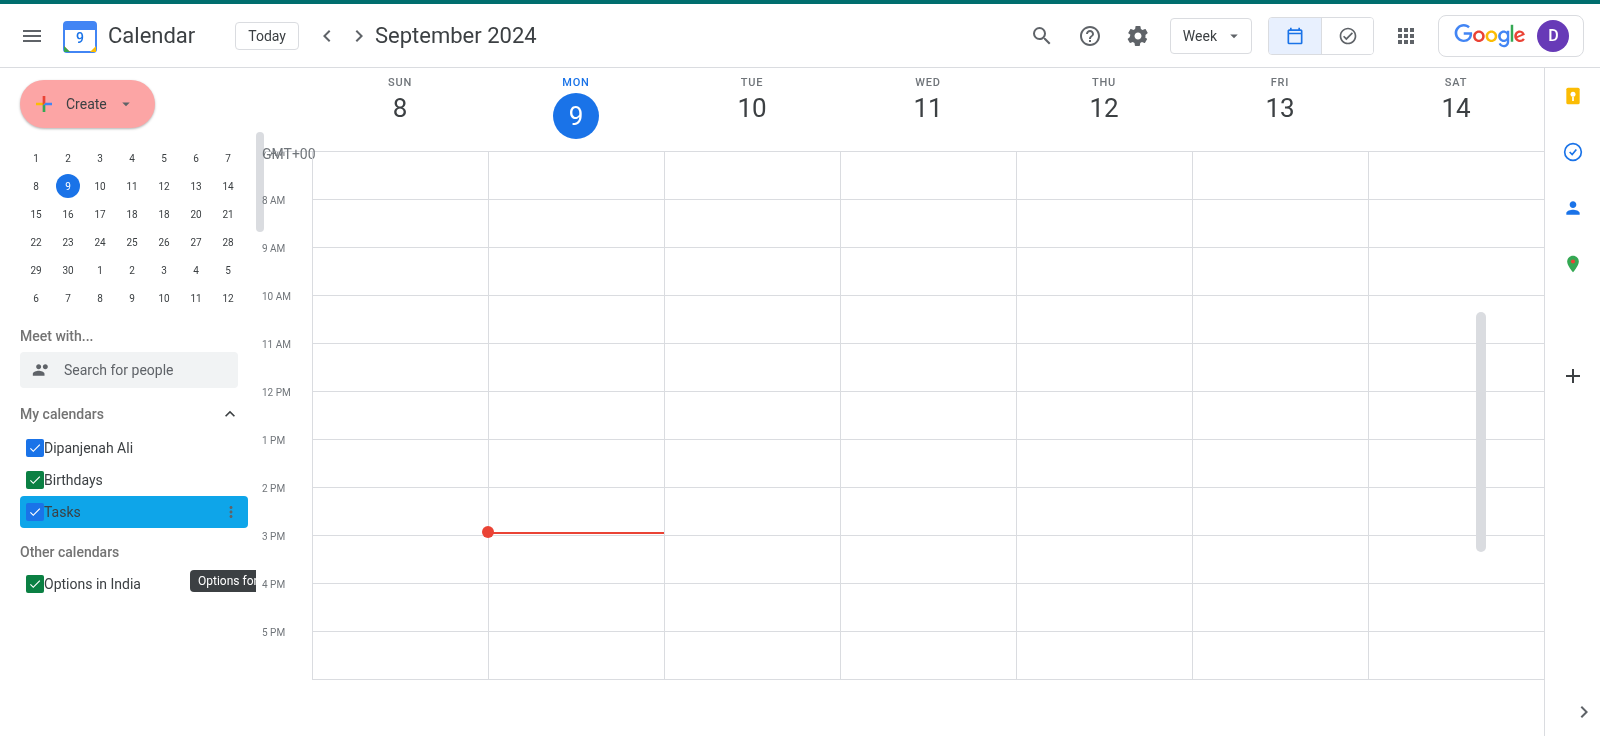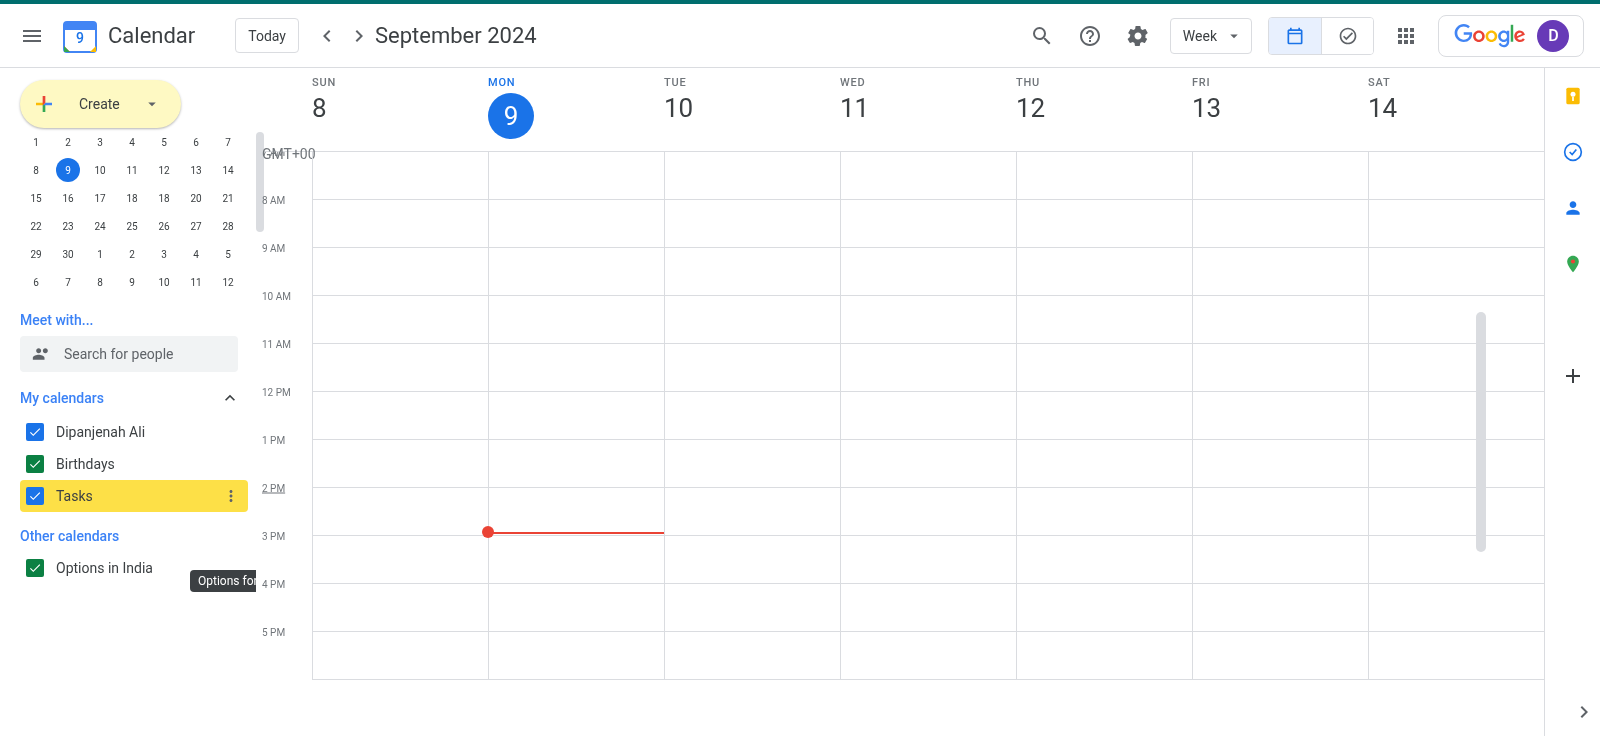--- a/index.html
+++ b/index.html
@@ -10,7 +10,7 @@
 .logo { display: flex; align-items: center; margin-left: 4px; margin-right: 40px; }
 .logoimg { width: 40px; height: 40px; position: relative; }
 .appname { font-size: 22px; color: #3c4043; margin-left: 8px; text-align: right; }
-.todaybtn { height: 35px; padding: 0 12px; border: 1px solid #dadce0; background: #fff; border-radius: 4px; font-size: 14px; color: #3c4043; cursor: pointer; margin-right: 12px; }
+.todaybtn { height: 28px; padding: 0 12px; border: 1px solid #dadce0; background: #fff; border-radius: 4px; font-size: 14px; color: #3c4043; cursor: pointer; margin-right: 12px; }
 .navarrow { width: 32px; height: 32px; border: none; background: transparent; border-radius: 50%; cursor: pointer; color: #5f6368; display: flex; align-items: center; justify-content: center; }
 .monthlabel { font-size: 22px; color: #3c4043; }
 .spacer { flex: 1; }

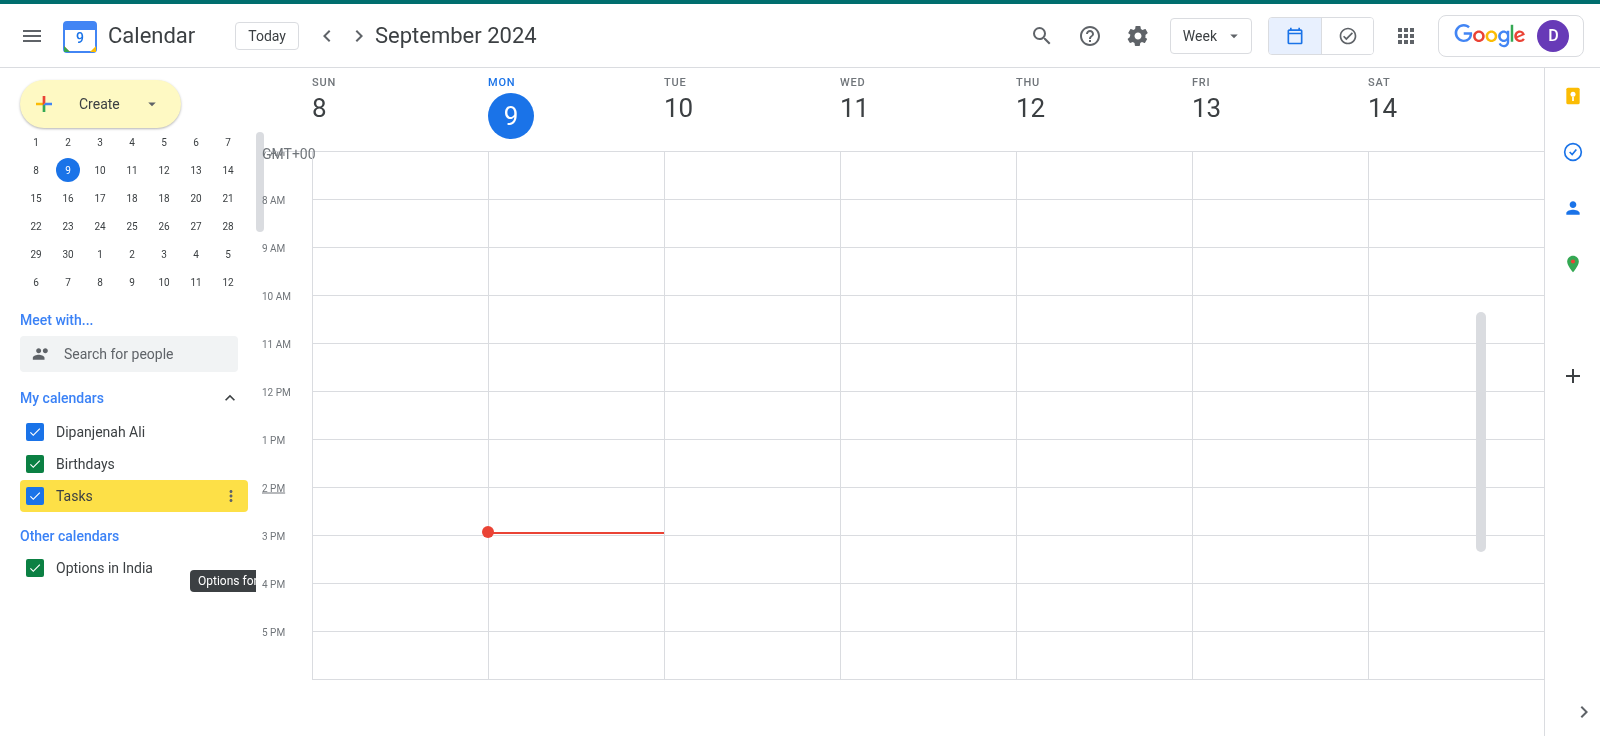--- a/index.html
+++ b/index.html
@@ -40,7 +40,7 @@
 .scrollhint { position: absolute; left: 0; top: 64px; width: 8px; height: 100px; background: #dadce0; border-radius: 4px; }
 .grid { flex: 1; display: flex; flex-direction: column; }
 .dayheaders { display: flex; border-bottom: 1px solid #dadce0; padding-left: 56px; }
-.dayhead { flex: 1; text-align: left; padding: 8px 0 12px; }
+.dayhead { flex: 1; text-align: center; padding: 8px 0 12px; }
 .dayname { font-size: 11px; color: #70757a; font-weight: 500; letter-spacing: .8px; }
 .daynum { font-size: 26px; color: #3c4043; margin-top: 4px; }
 .dayhead.today .dayname { color: #1a73e8; }

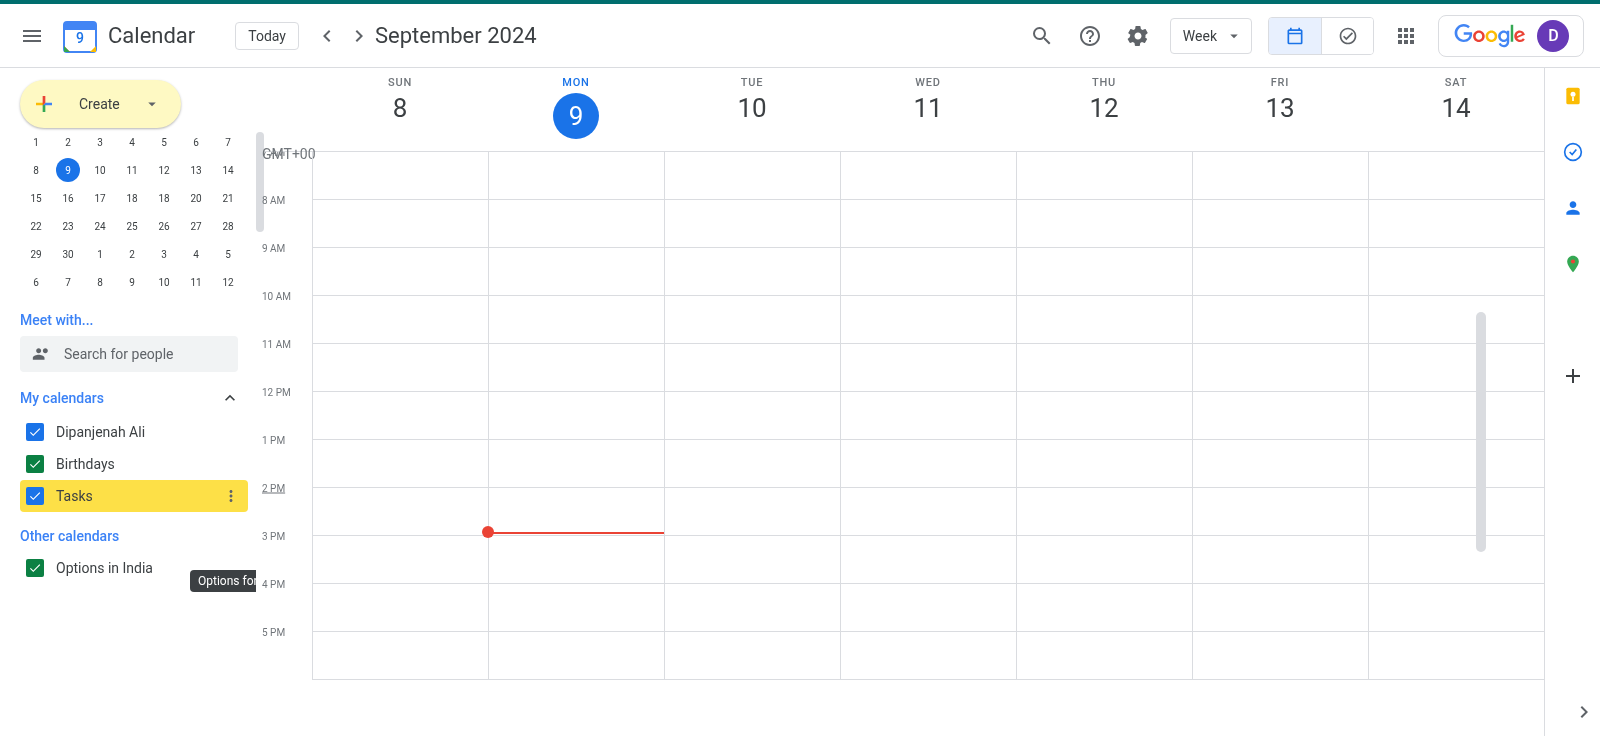--- a/index.html
+++ b/index.html
@@ -23,7 +23,7 @@
 .avatar { width: 32px; height: 32px; border-radius: 50%; background: #673ab7; color: #fff; display: flex; align-items: center; justify-content: center; font-size: 16px; }
 .main { display: flex; height: calc(100vh - 68px); }
 .sidebar { width: 256px; padding: 12px 8px 0 20px; overflow-y: auto; position: relative; }
-.createbtn { height: 48px; padding: 0 20px 0 12px; border: none; background: #fef9c3; border-radius: 28px; box-shadow: 0 1px 3px rgba(0,0,0,.2), 0 1px 2px rgba(0,0,0,.12); display: flex; align-items: center; gap: 23px; font-size: 14px; color: #3c4043; cursor: pointer; }
+.createbtn { height: 48px; padding: 0 20px 0 12px; border: none; background: #fca5a5; border-radius: 28px; box-shadow: 0 1px 3px rgba(0,0,0,.2), 0 1px 2px rgba(0,0,0,.12); display: flex; align-items: center; gap: 10px; font-size: 14px; color: #3c4043; cursor: pointer; margin-bottom: 16px; }
 .plus { width: 24px; height: 24px; position: relative; }
 .minical { font-size: 10px; color: #3c4043; }
 .minirow { display: flex; }

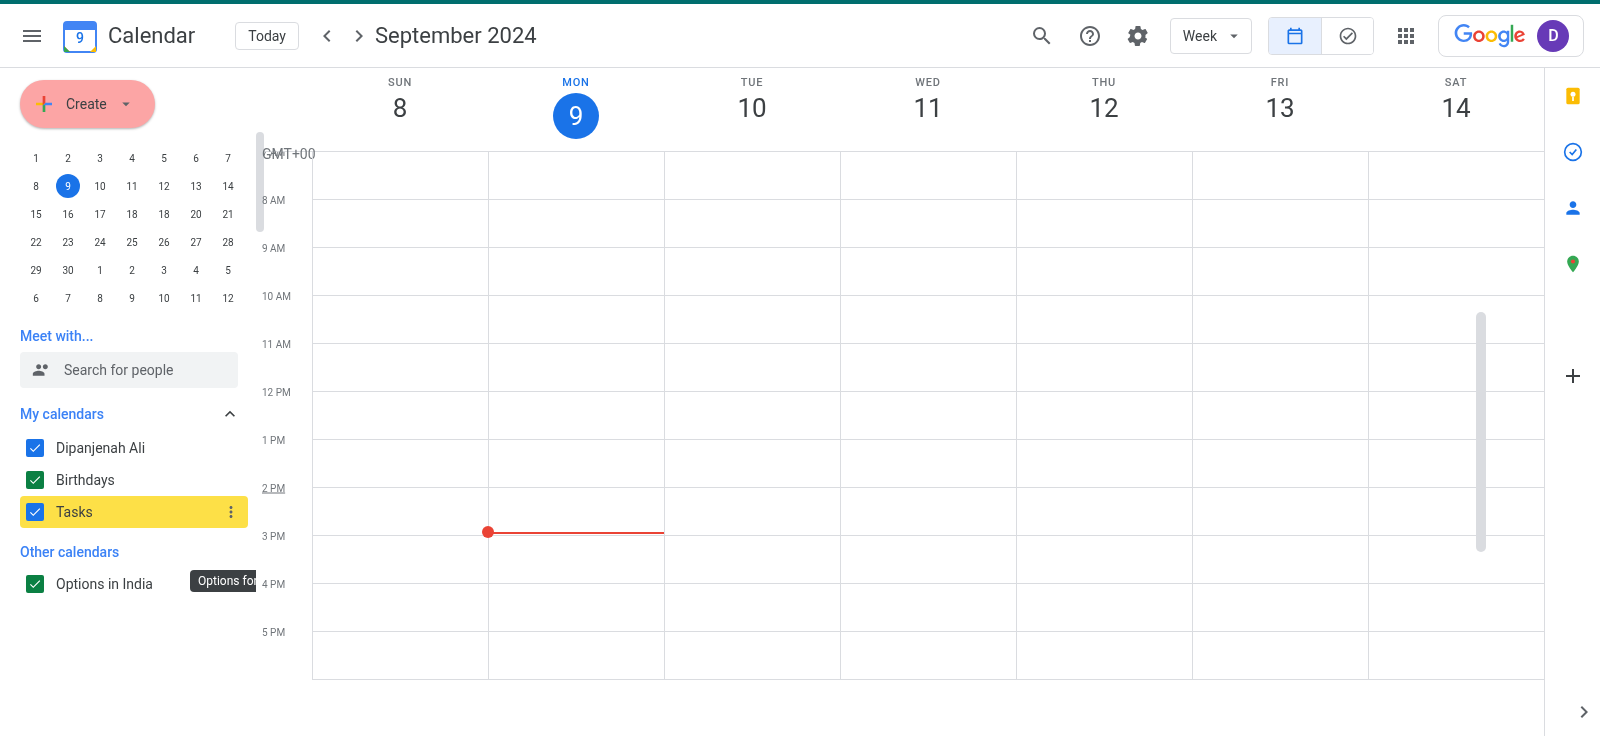--- a/index.html
+++ b/index.html
@@ -29,7 +29,7 @@
 .minirow { display: flex; }
 .minicell { width: 32px; height: 28px; display: flex; align-items: center; justify-content: center; cursor: pointer; border-radius: 50%; font-size: 10px; }
 .minicell.today { background: #1a73e8; color: #fff; width: 24px; height: 24px; margin: 2px 4px; }
-.sechead { font-size: 14px; color: #3b82f6; font-weight: 500; margin: 16px 0 8px; display: flex; justify-content: space-between; align-items: center; padding-right: 8px; }
+.sechead { font-size: 14px; color: #737373; font-weight: 500; margin: 16px 0 8px; display: flex; justify-content: space-between; align-items: center; padding-right: 8px; }
 .searchppl { height: 36px; background: #f1f3f4; border-radius: 4px; display: flex; align-items: center; padding: 0 12px; gap: 12px; color: #5f6368; font-size: 14px; margin-right: 10px; }
 .calitem { height: 32px; display: flex; align-items: center; gap: 12px; font-size: 14px; color: #3c4043; cursor: pointer; padding: 0 6px; border-radius: 4px; position: relative; }
 .calitem.hovered { background: #fde047; }

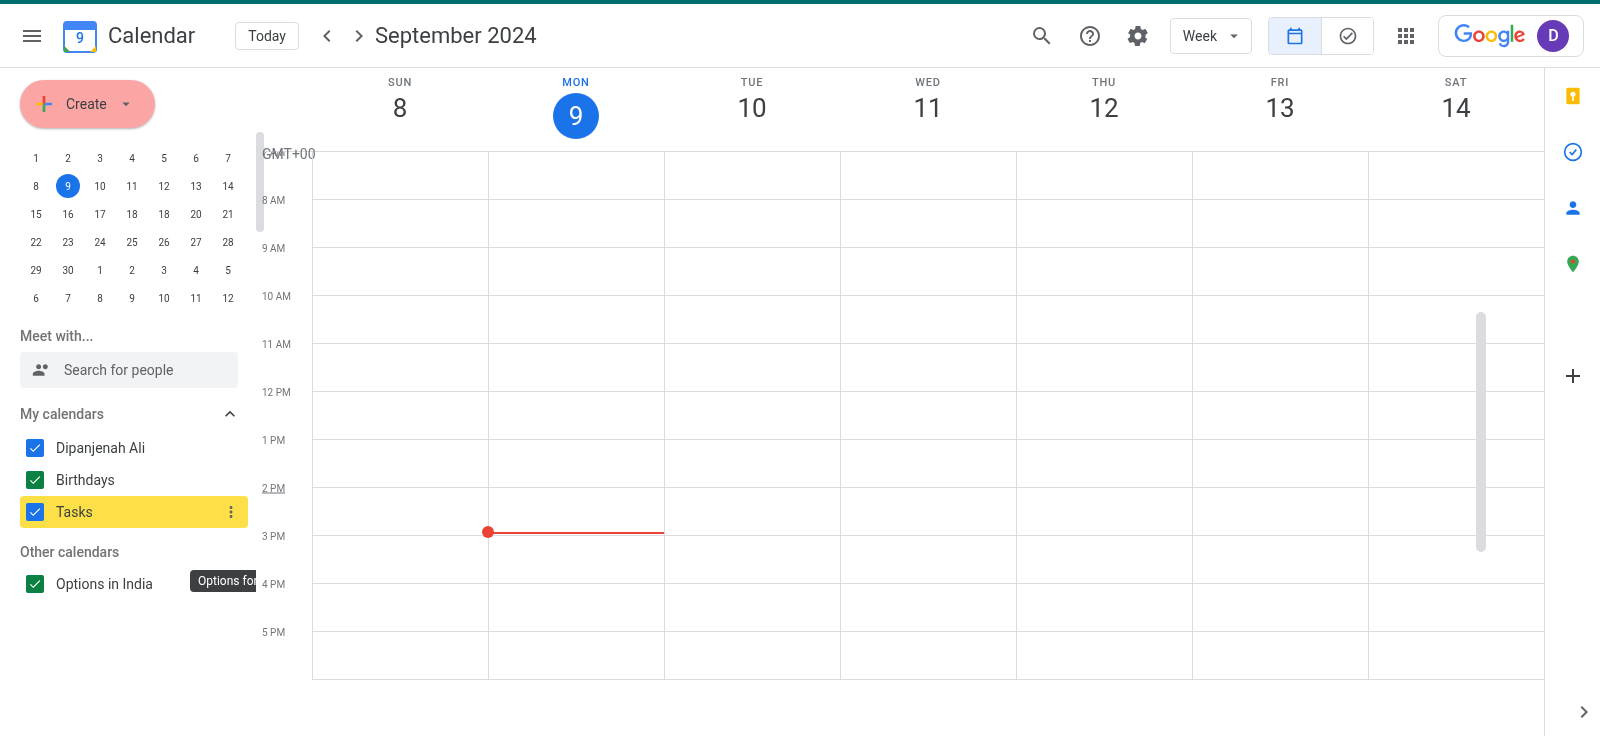--- a/index.html
+++ b/index.html
@@ -31,7 +31,7 @@
 .minicell.today { background: #1a73e8; color: #fff; width: 24px; height: 24px; margin: 2px 4px; }
 .sechead { font-size: 14px; color: #737373; font-weight: 500; margin: 16px 0 8px; display: flex; justify-content: space-between; align-items: center; padding-right: 8px; }
 .searchppl { height: 36px; background: #f1f3f4; border-radius: 4px; display: flex; align-items: center; padding: 0 12px; gap: 12px; color: #5f6368; font-size: 14px; margin-right: 10px; }
-.calitem { height: 32px; display: flex; align-items: center; gap: 12px; font-size: 14px; color: #3c4043; cursor: pointer; padding: 0 6px; border-radius: 4px; position: relative; }
+.calitem { height: 32px; display: flex; align-items: center; font-size: 14px; color: #3c4043; cursor: pointer; padding: 0 6px; border-radius: 4px; position: relative; }
 .calitem.hovered { background: #fde047; }
 .chk { width: 18px; height: 18px; border-radius: 2px; display: flex; align-items: center; justify-content: center; color: #fff; }
 .dots3 { position: absolute; right: 8px; color: #5f6368; cursor: pointer; }

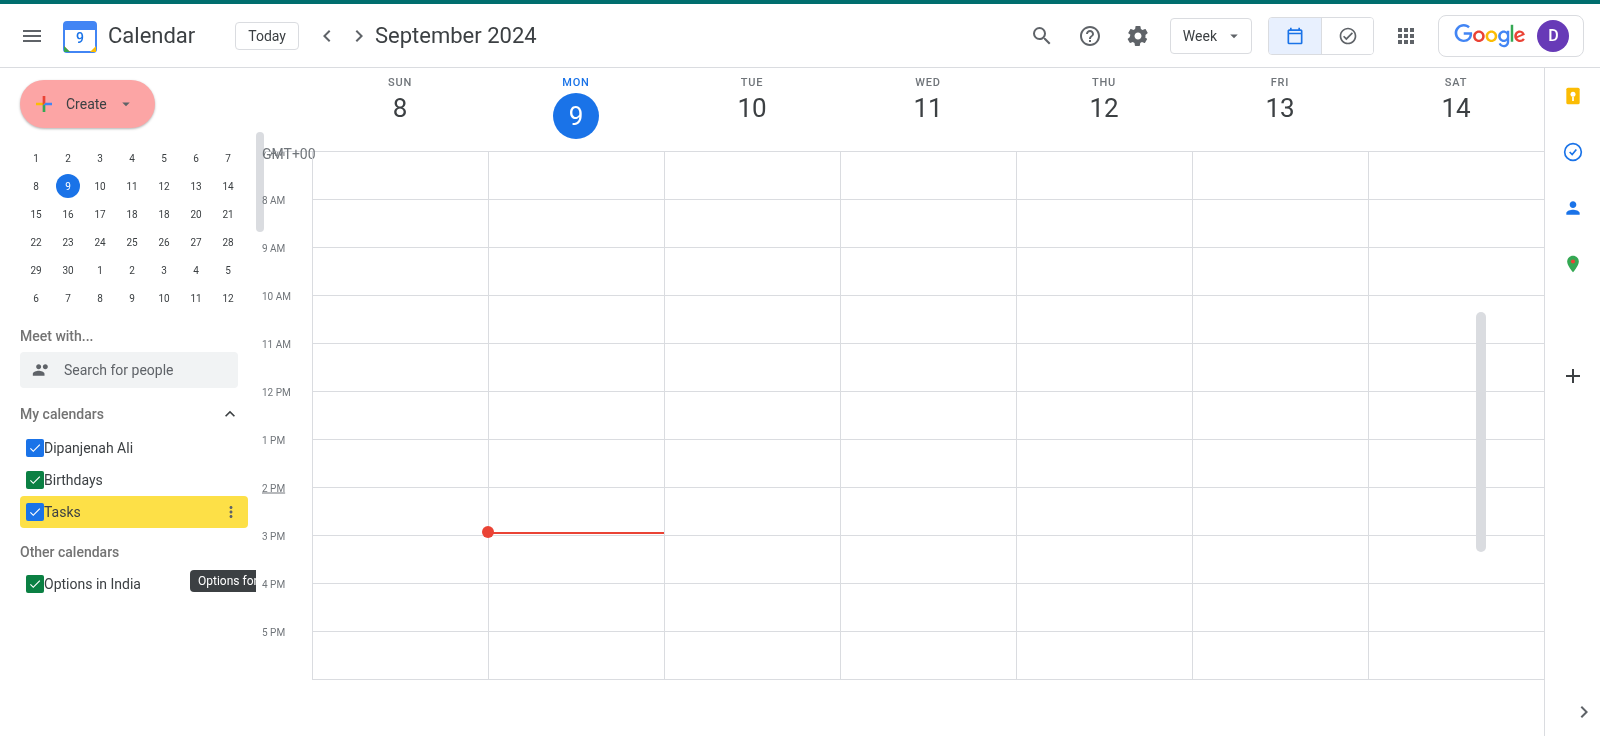--- a/index.html
+++ b/index.html
@@ -383,7 +383,7 @@
               <div class="hcell"></div>
               <div class="hcell"></div>
             </div>
-            <div class="hlabel" style="top: 336px; text-decoration: underline;">2 PM</div>
+            <div class="hlabel" style="top: 336px;">2 PM</div>
             <div class="hrow">
               <div class="hcell"></div>
               <div class="hcell"></div>

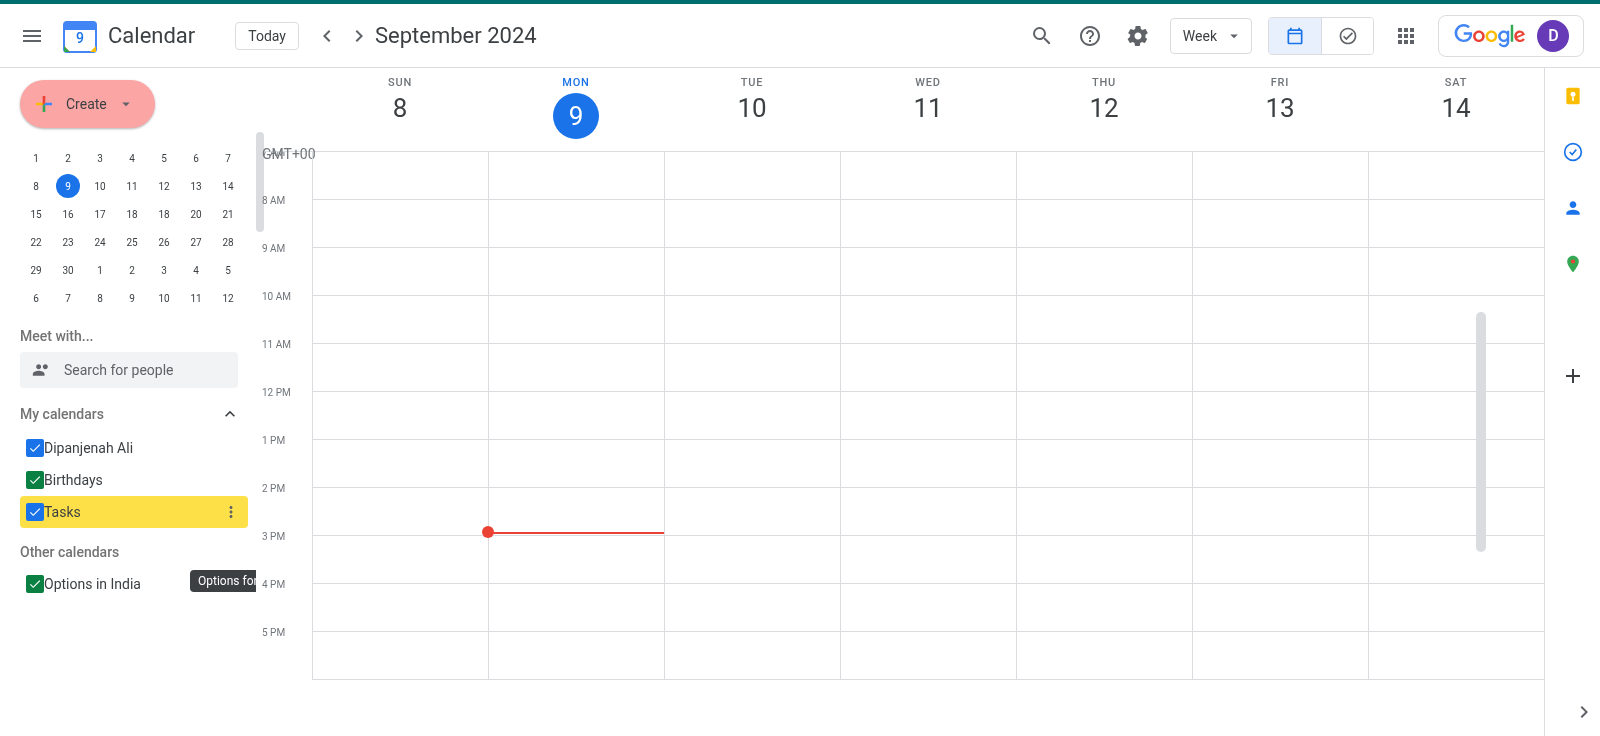--- a/index.html
+++ b/index.html
@@ -32,7 +32,7 @@
 .sechead { font-size: 14px; color: #737373; font-weight: 500; margin: 16px 0 8px; display: flex; justify-content: space-between; align-items: center; padding-right: 8px; }
 .searchppl { height: 36px; background: #f1f3f4; border-radius: 4px; display: flex; align-items: center; padding: 0 12px; gap: 12px; color: #5f6368; font-size: 14px; margin-right: 10px; }
 .calitem { height: 32px; display: flex; align-items: center; font-size: 14px; color: #3c4043; cursor: pointer; padding: 0 6px; border-radius: 4px; position: relative; }
-.calitem.hovered { background: #fde047; }
+.calitem.hovered { background: #0ea5e9; }
 .chk { width: 18px; height: 18px; border-radius: 2px; display: flex; align-items: center; justify-content: center; color: #fff; }
 .dots3 { position: absolute; right: 8px; color: #5f6368; cursor: pointer; }
 .tooltip { position: absolute; background: #3c4043; color: #fff; font-size: 12px; padding: 4px 8px; border-radius: 4px; left: 190px; top: 502px; white-space: nowrap; }

